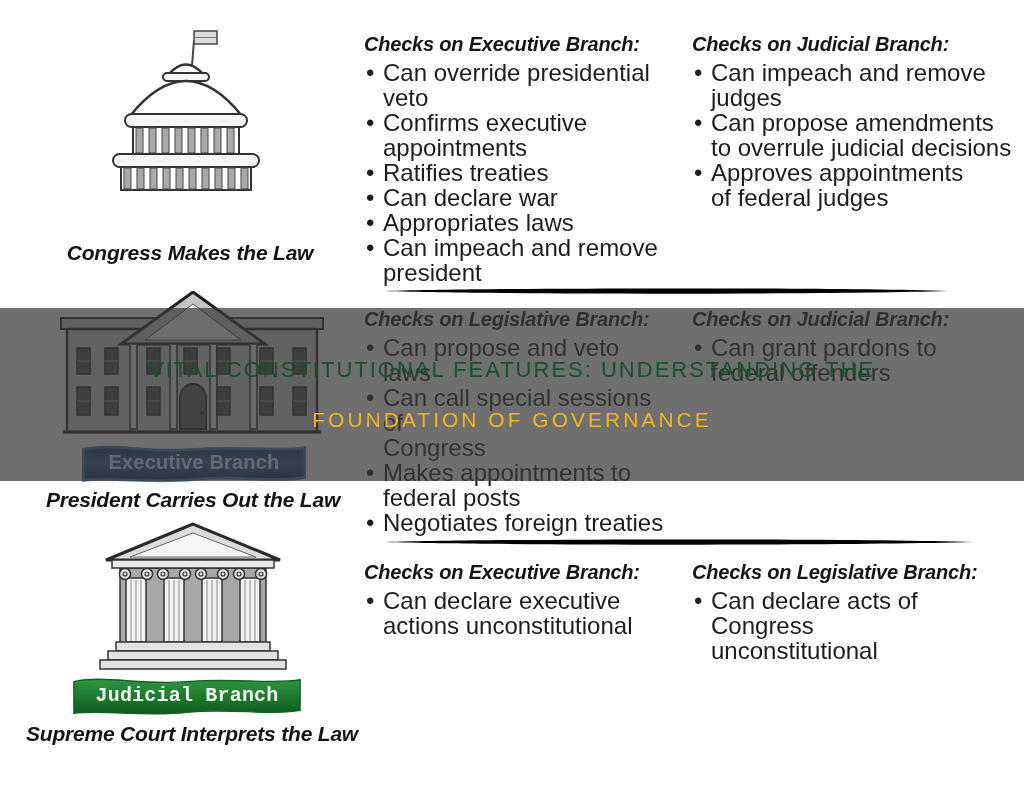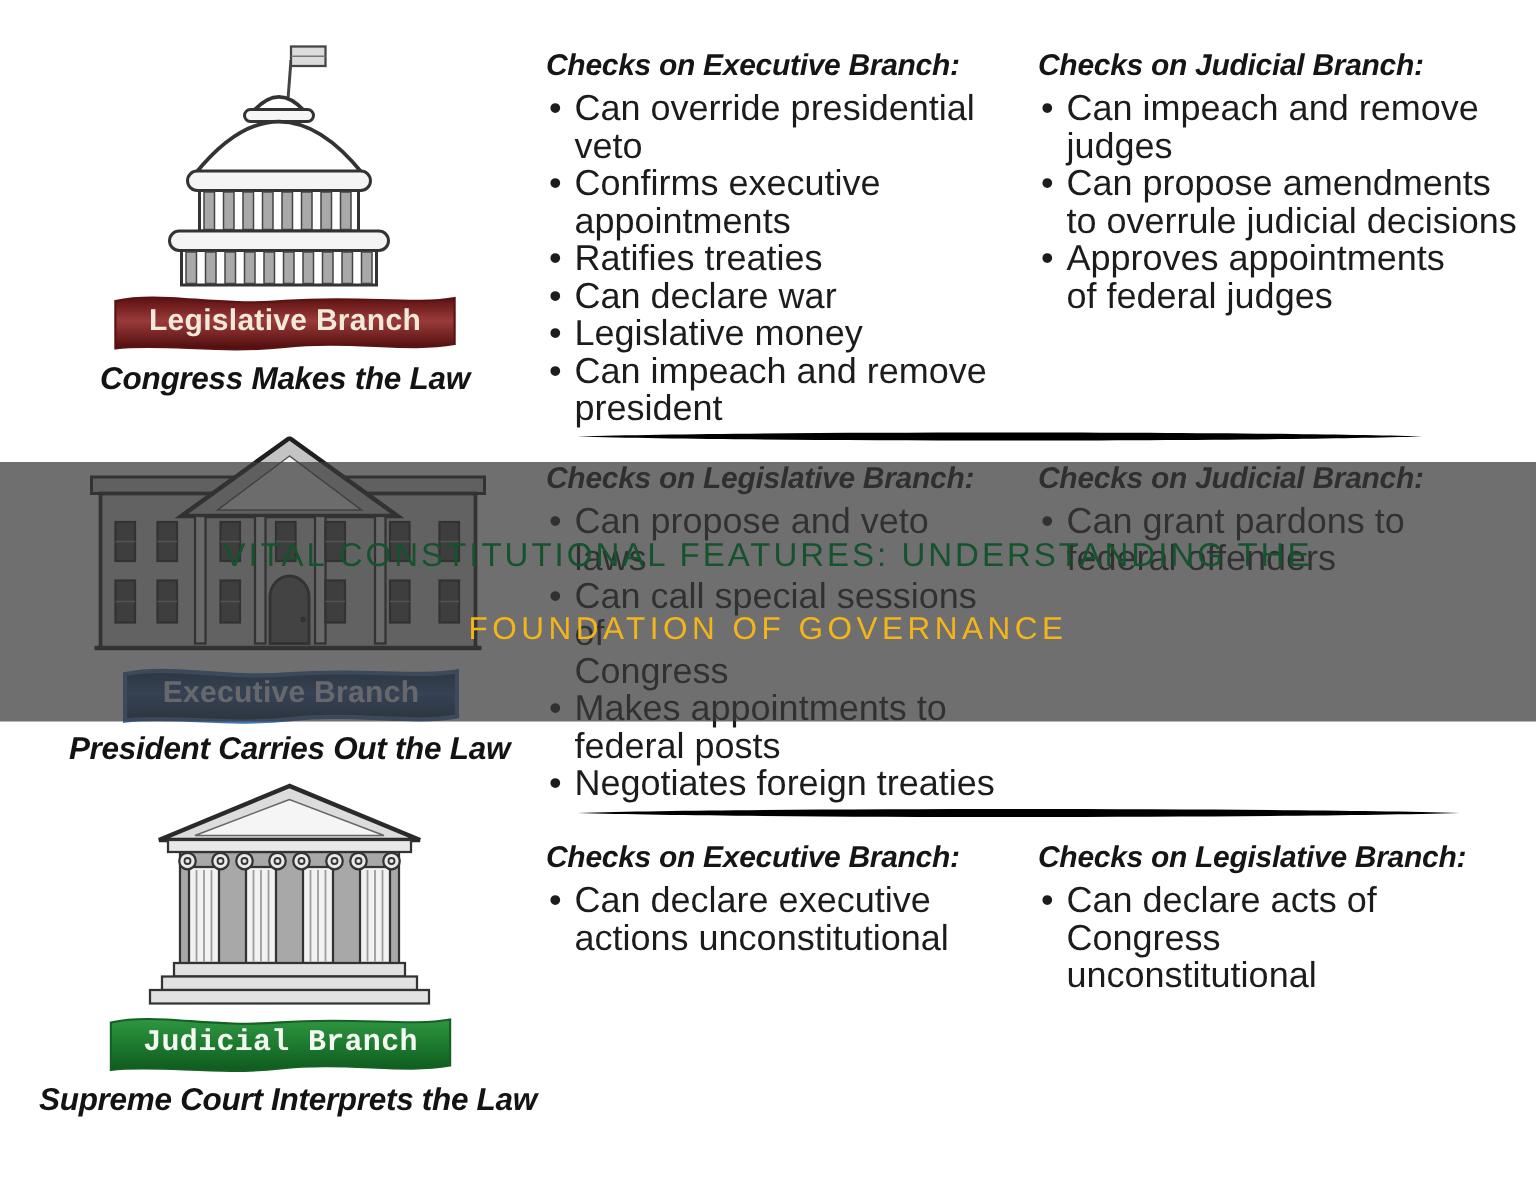--- a/index.html
+++ b/index.html
@@ -99,19 +99,6 @@
     </g>
   </svg>
 
-  <div class="banner" style="left:72px;top:192px;width:236px;height:46px;">
-    <svg width="236" height="46" viewBox="0 0 240 48">
-      <defs>
-        <linearGradient id="lg-red" x1="0" y1="0" x2="0" y2="1">
-          <stop offset="0" stop-color="#5c1010"></stop>
-          <stop offset="0.45" stop-color="#9a3a3a"></stop>
-          <stop offset="1" stop-color="#4f0c0c"></stop>
-        </linearGradient>
-      </defs>
-      <path d="M2 9 C35 2 70 13 120 9 C170 5 210 12 238 7 L238 39 C205 45 165 36 120 41 C75 46 35 38 2 42 Z" fill="url(#lg-red)" stroke="#5a1212" stroke-width="1.5"></path>
-    </svg>
-    <div class="banner-label" style="color:#f2e9d8;">Legislative Branch</div>
-  </div>
 
   <div class="caption" style="left:0px;top:240px;width:380px;">Congress Makes the Law</div>
 

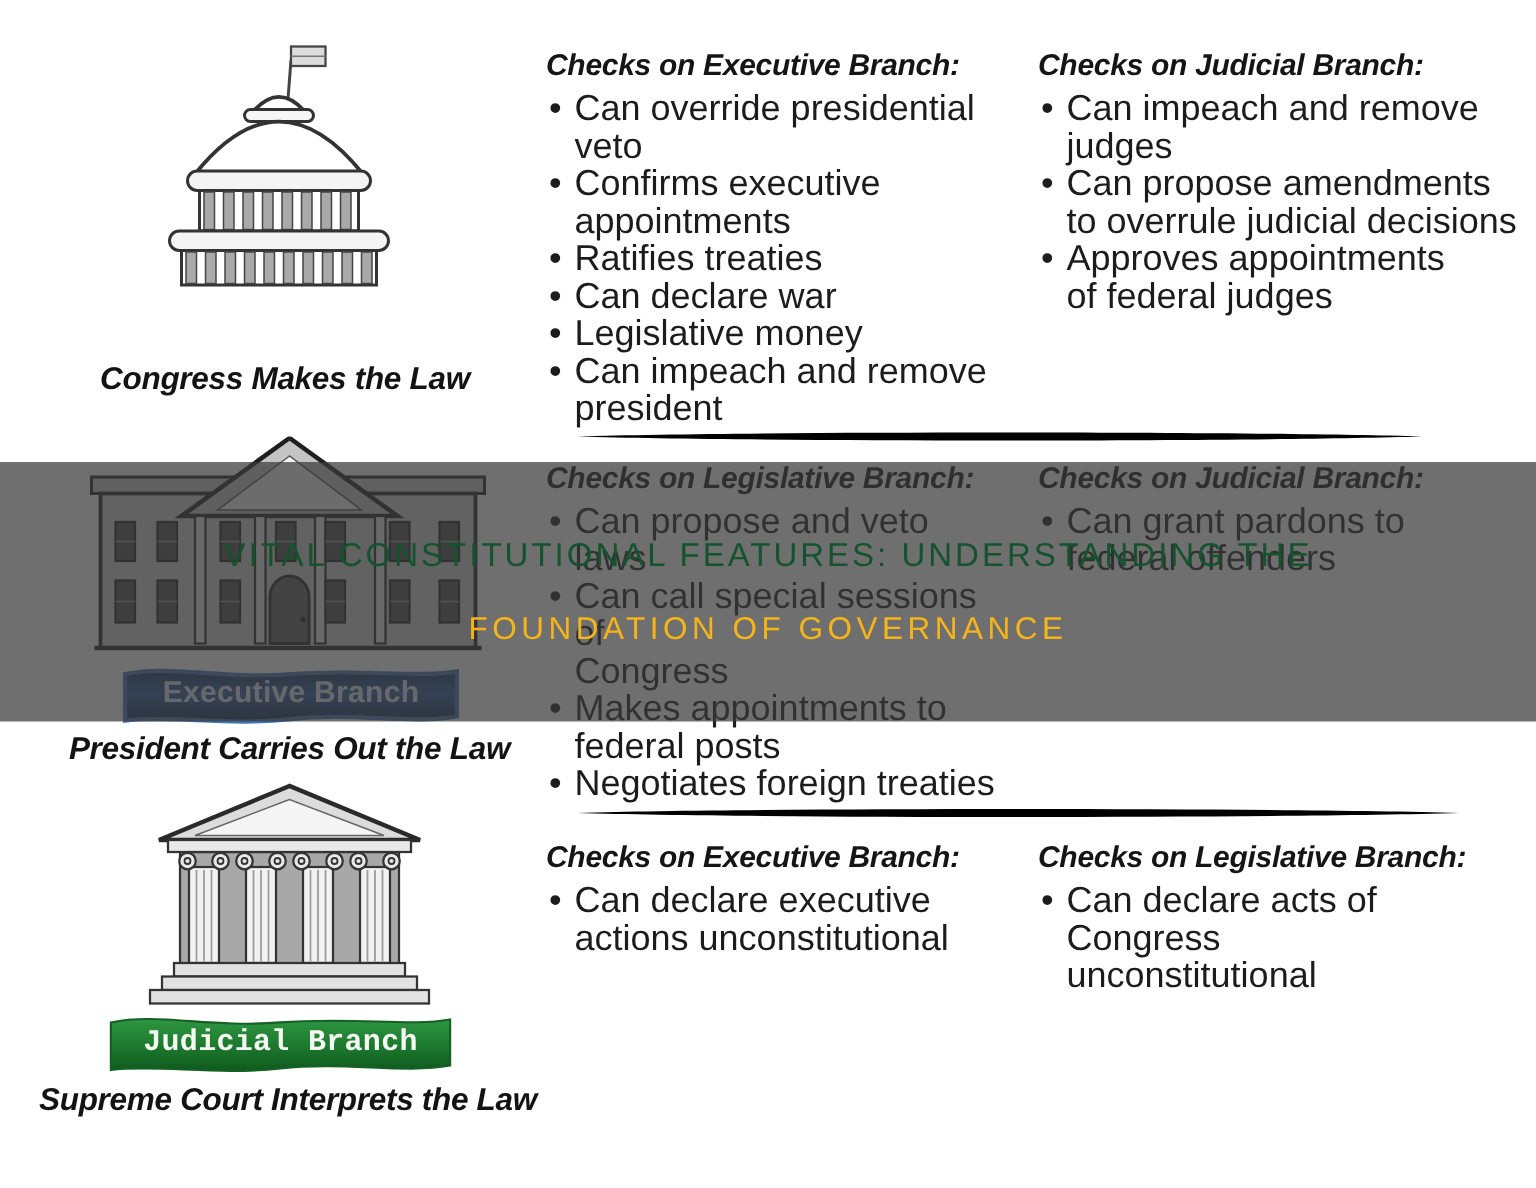--- a/index.html
+++ b/index.html
@@ -111,7 +111,7 @@
 appointments</li>
         <li>Ratifies treaties</li>
         <li>Can declare war</li>
-        <li>Legislative money</li>
+        <li>Appropriates laws</li>
         <li>Can impeach and remove
 president</li>
       </ul>

